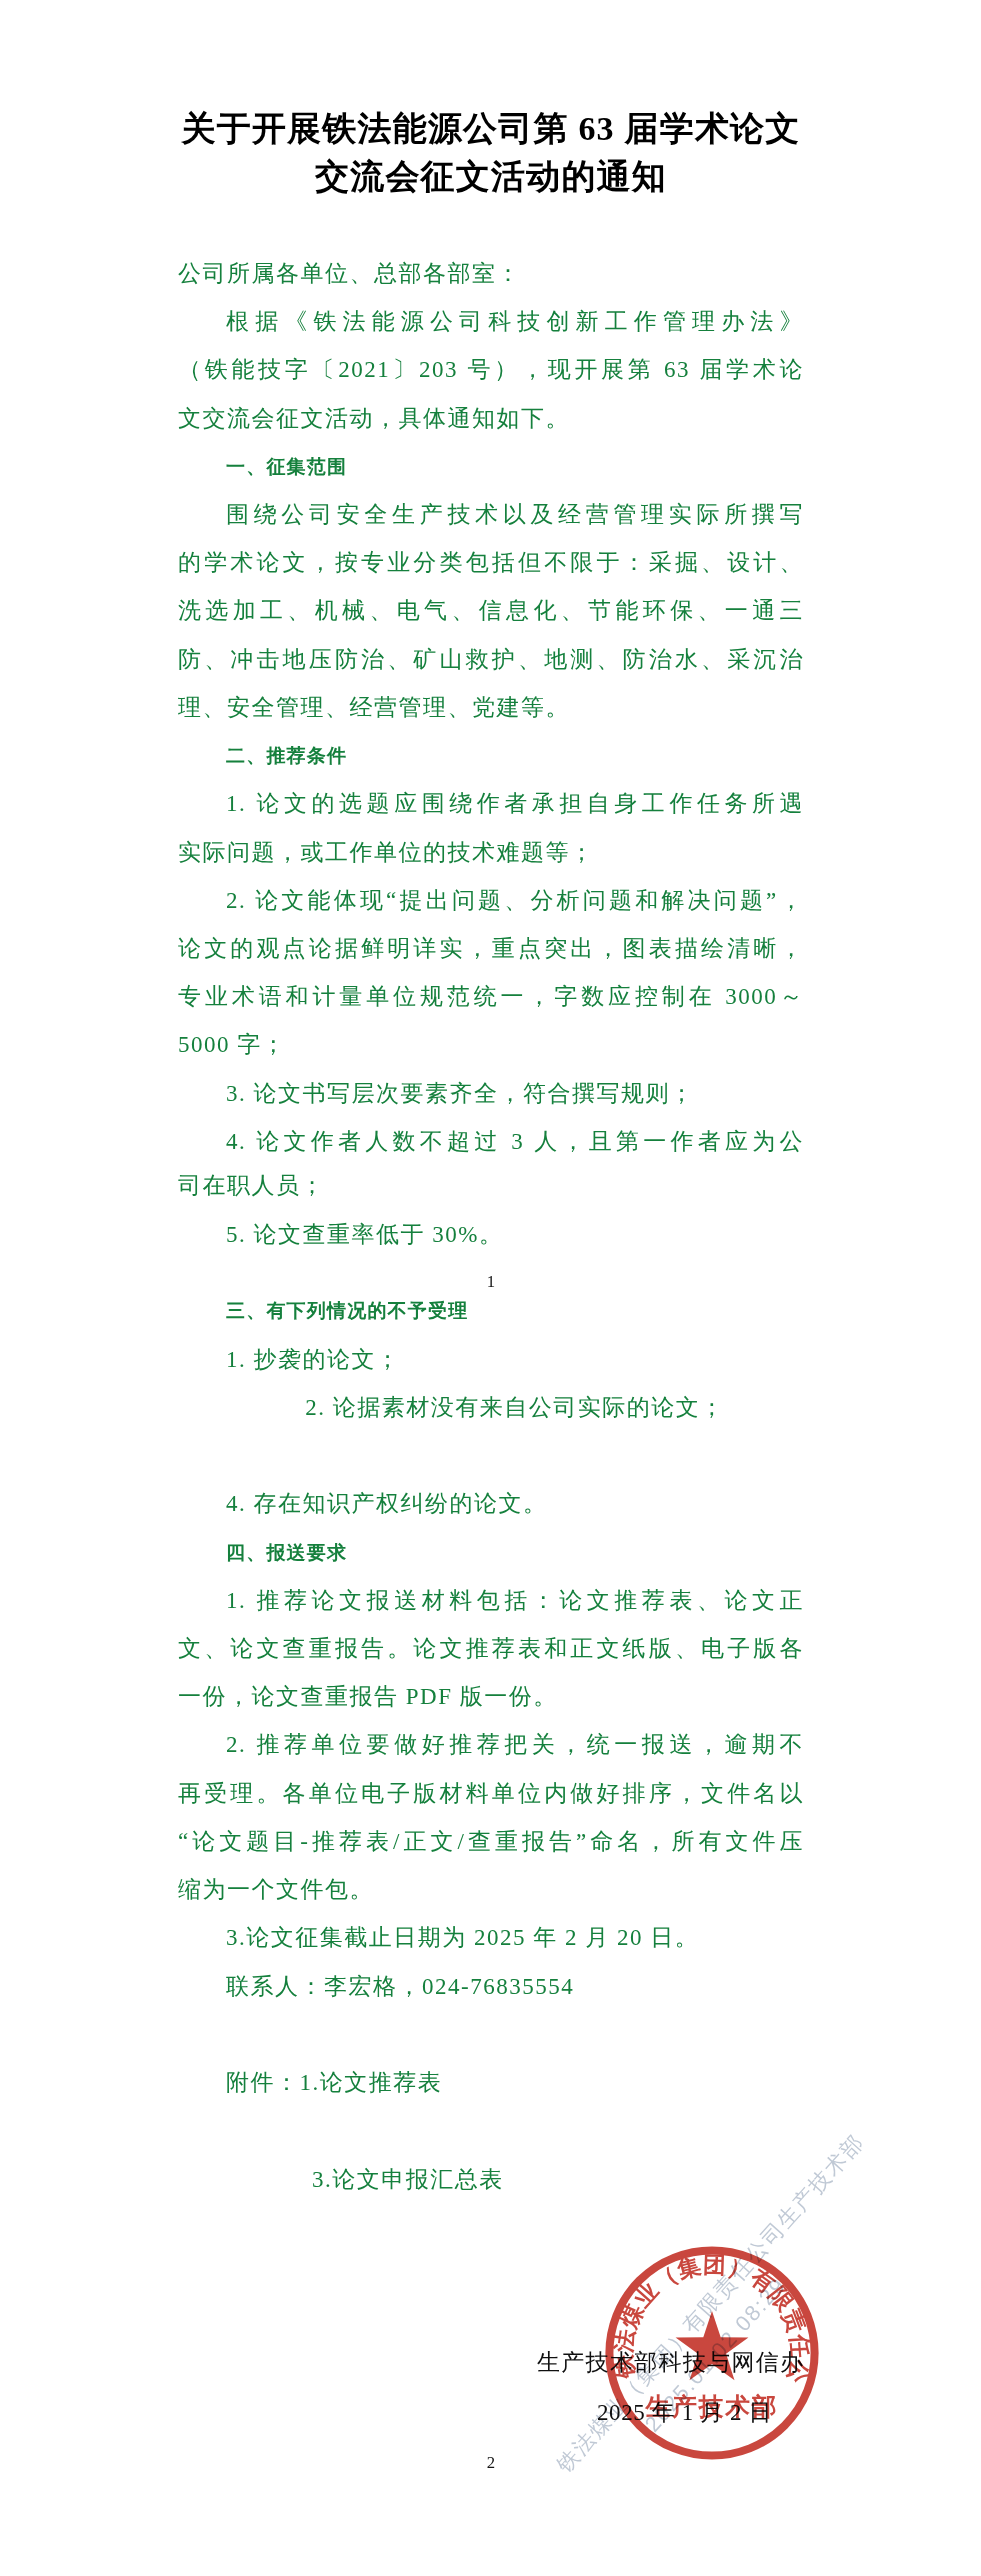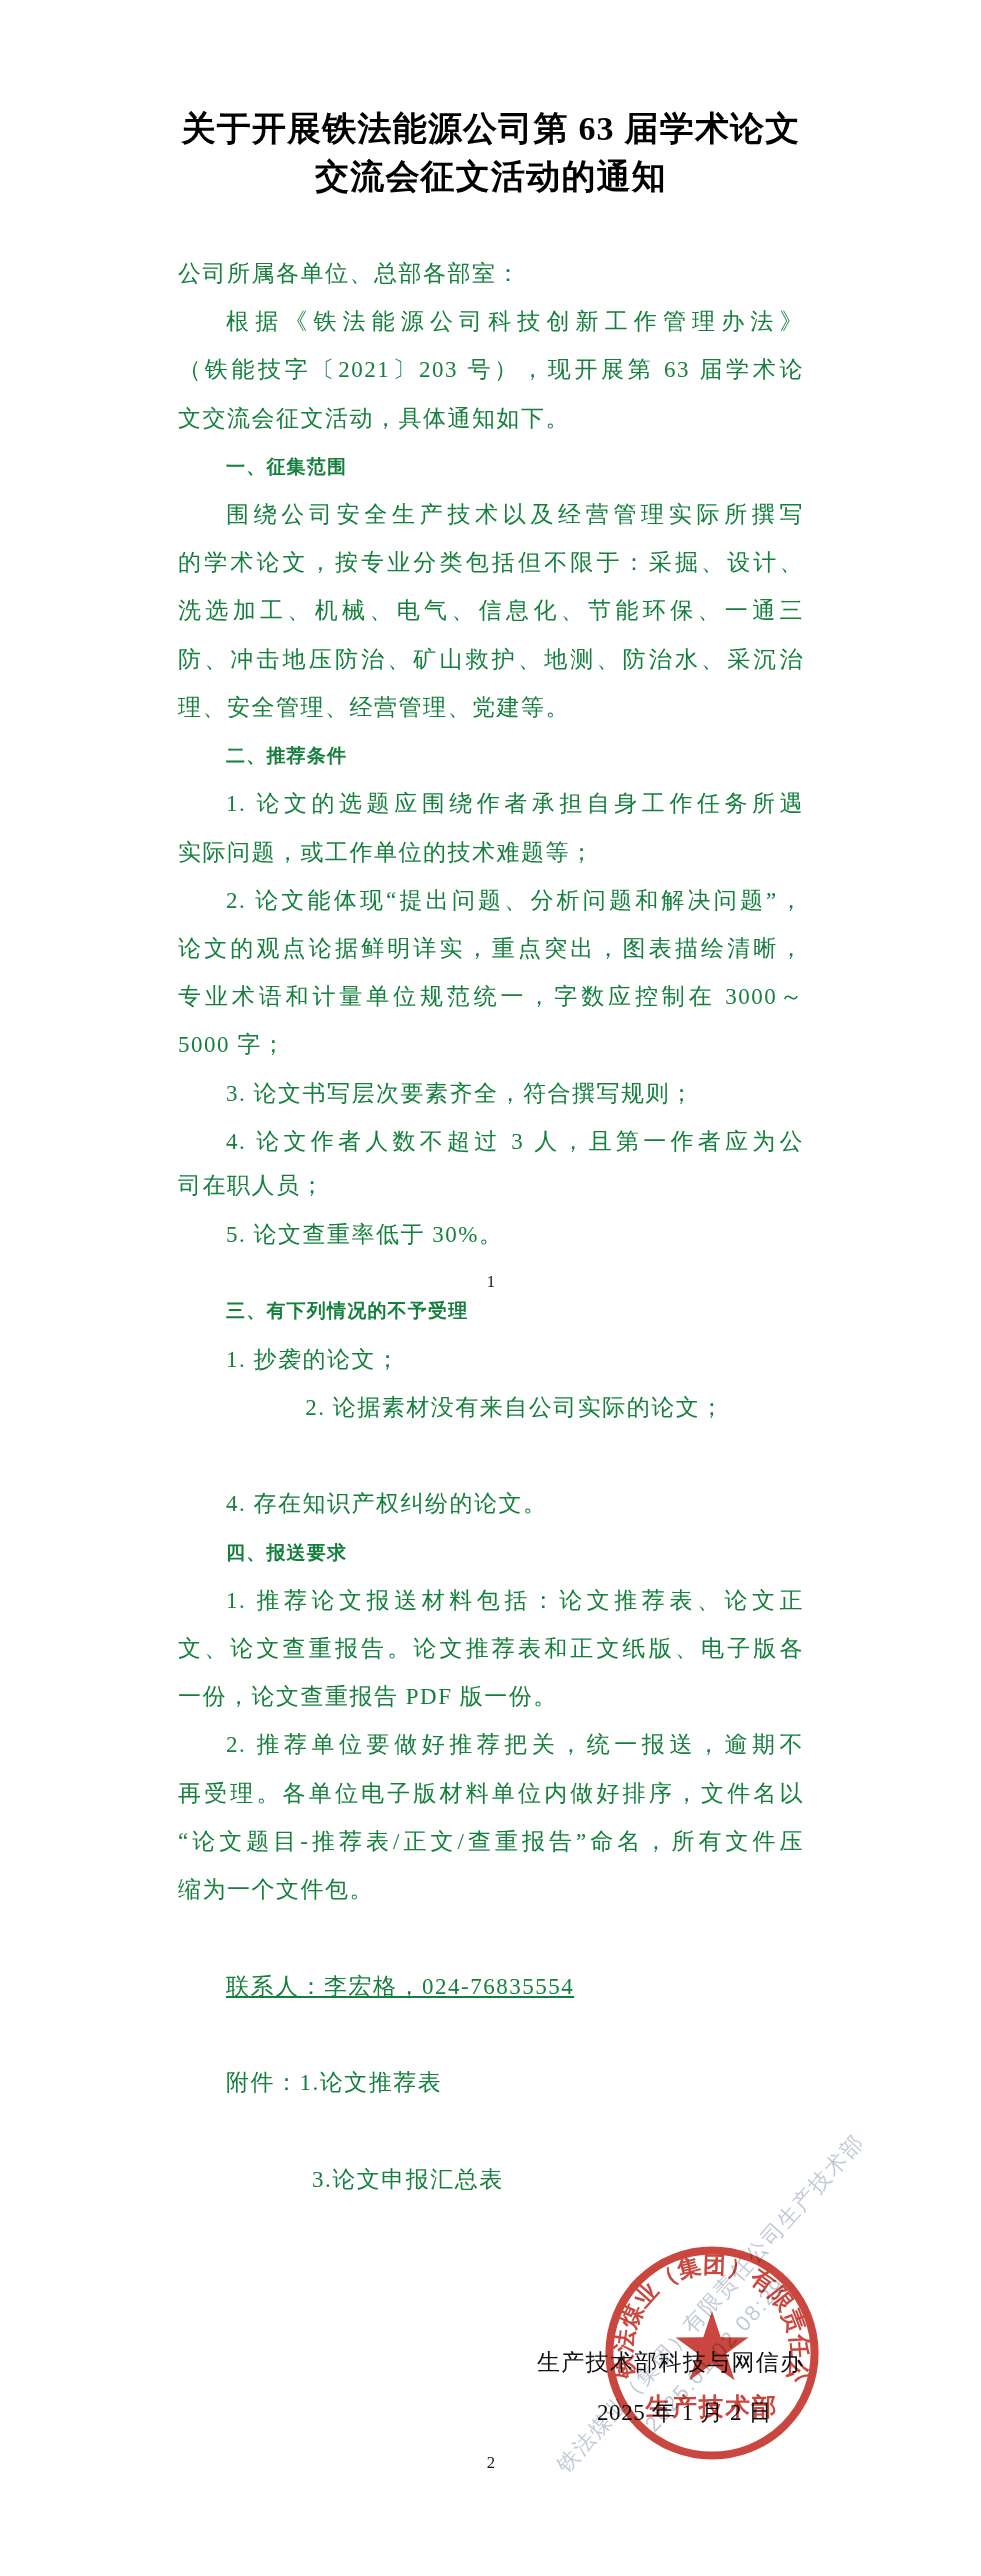--- a/index.html
+++ b/index.html
@@ -167,6 +167,7 @@
   <div class="line just" style="top:1770px;">再受理。各单位电子版材料单位内做好排序，文件名以</div>
   <div class="line just" style="top:1818px;">“论文题目-推荐表/正文/查重报告”命名，所有文件压</div>
   <div class="line" style="top:1866px;">缩为一个文件包。</div>
+  <div class="line ind" style="top:1914px;">3.论文征集截止日期为 2025 年 2 月 20 日。</div>
 
   <div class="line ind" style="top:1963px;text-decoration:underline;">联系人：李宏格，024-76835554</div>
 

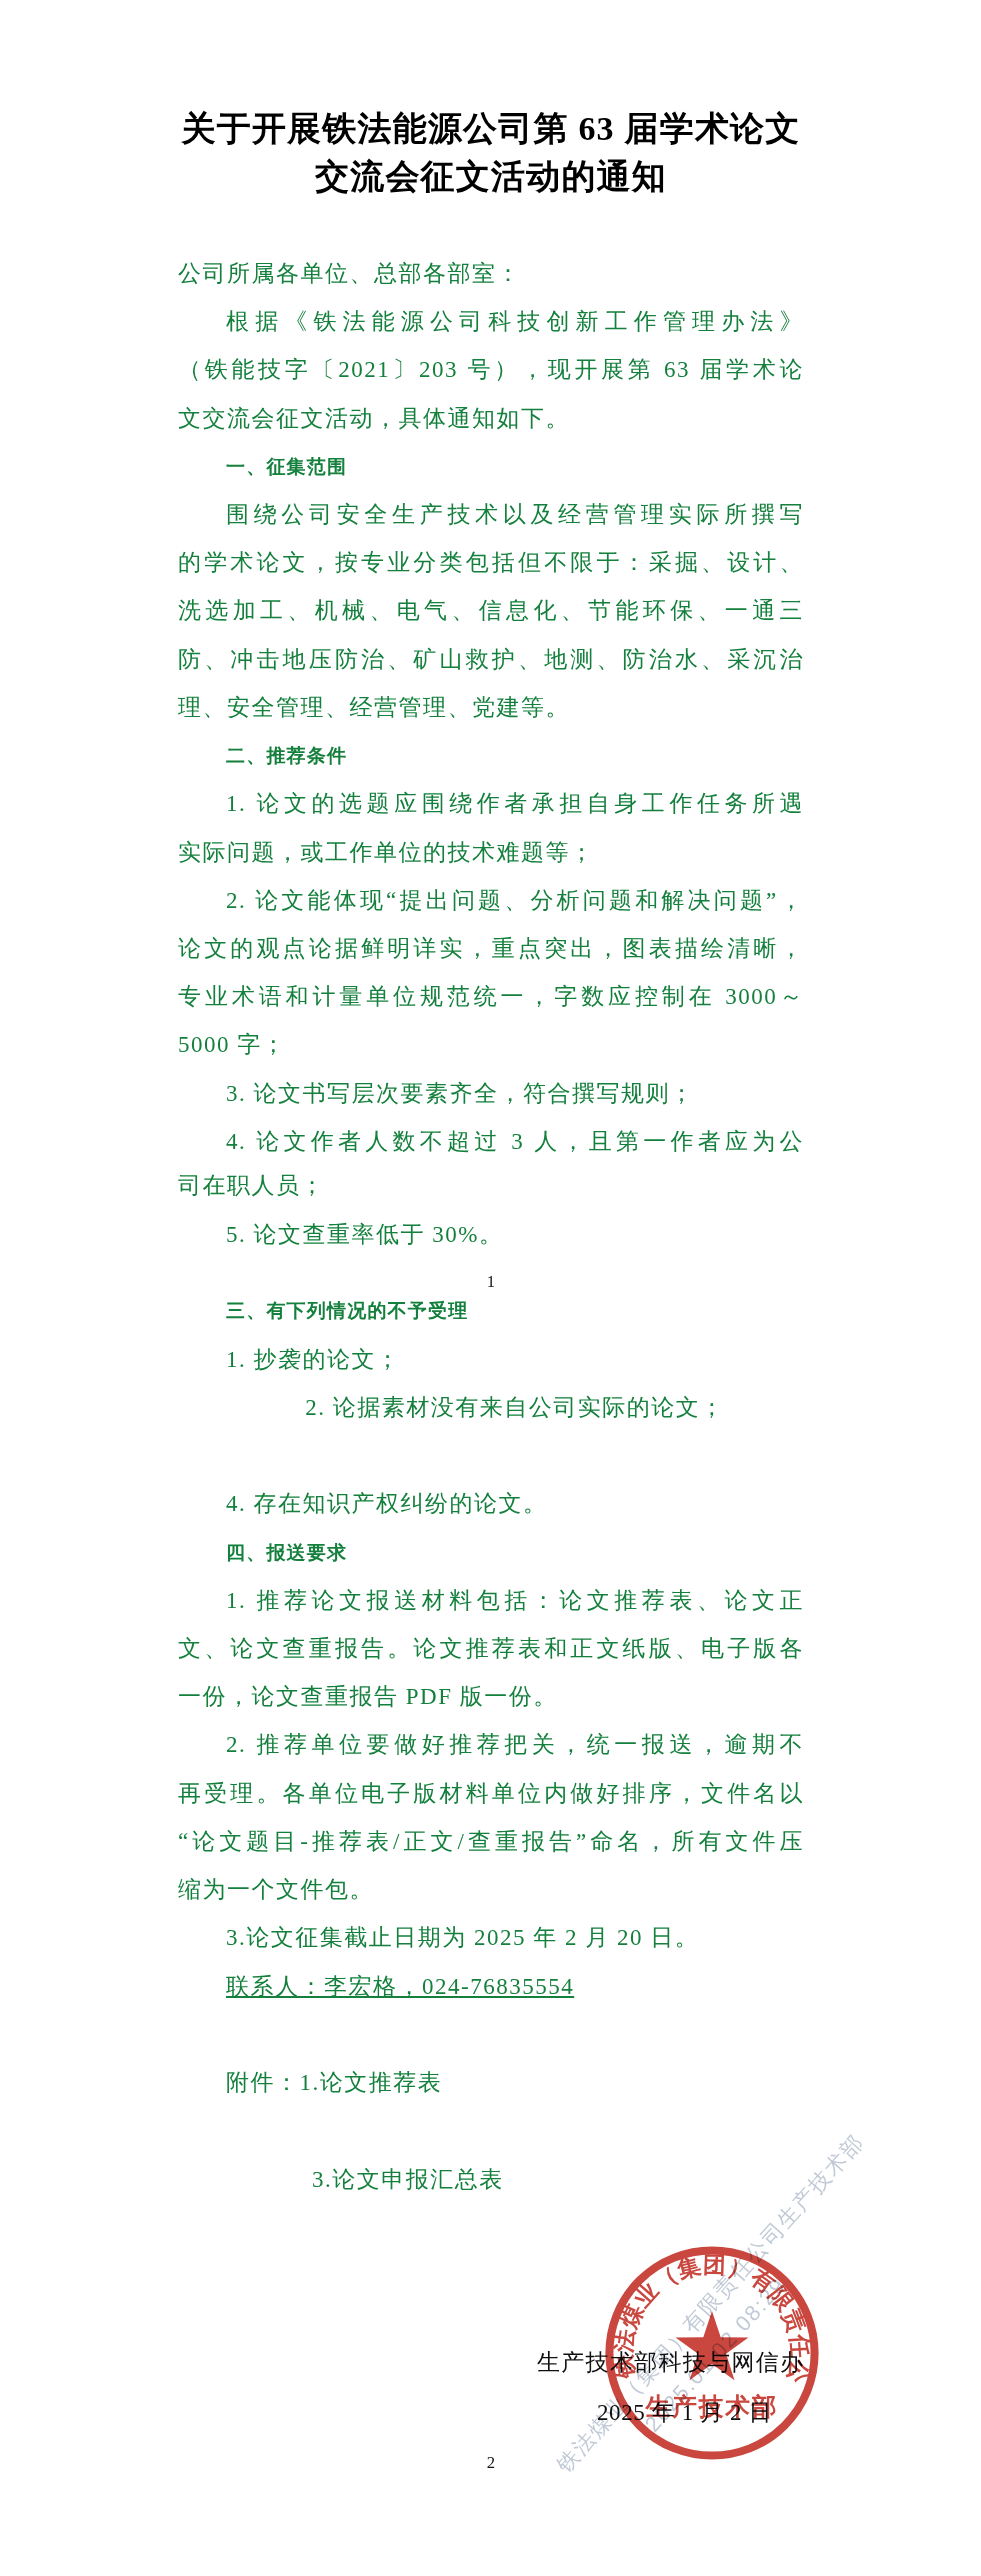--- a/index.html
+++ b/index.html
@@ -169,7 +169,7 @@
   <div class="line" style="top:1866px;">缩为一个文件包。</div>
   <div class="line ind" style="top:1914px;">3.论文征集截止日期为 2025 年 2 月 20 日。</div>
 
-  <div class="line ind" style="top:1963px;text-decoration:underline;">联系人：李宏格，024-76835554</div>
+  <div class="line ind" style="top:1963px;">联系人：李宏格，024-76835554</div>
 
   <div class="line ind" style="top:2059px;">附件：1.论文推荐表</div>
   <div class="line" style="top:2156px; left:312px; width:492px;">3.论文申报汇总表</div>

